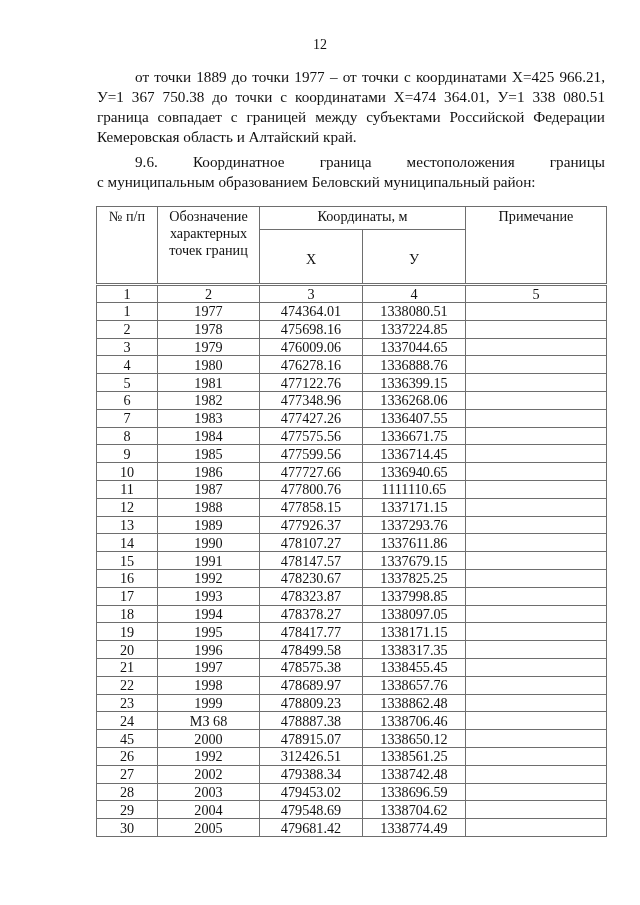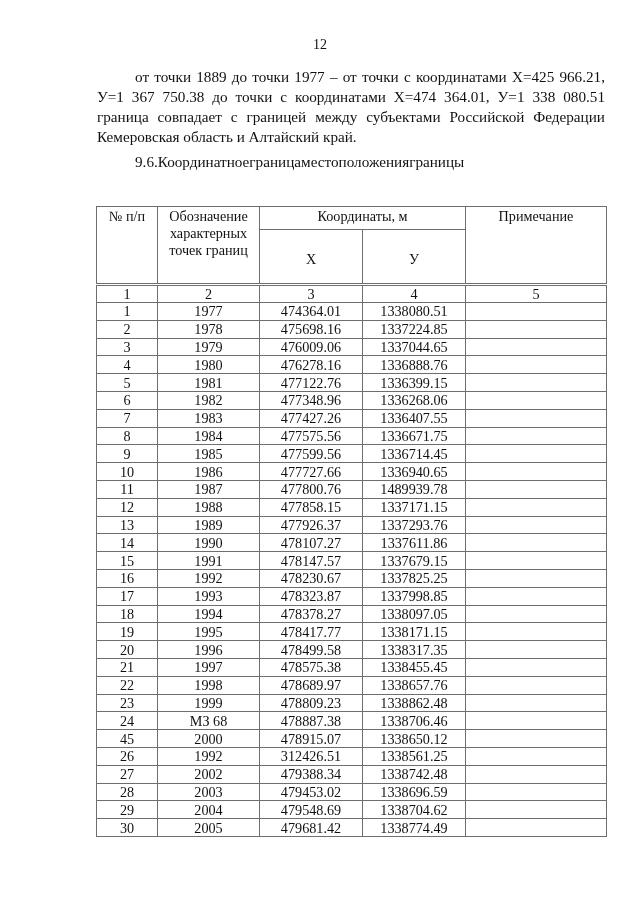--- a/index.html
+++ b/index.html
@@ -21,7 +21,7 @@
   .para1 { top: 67px; text-indent: 38px; }
   .para2 { top: 152px; }
   .p2-line1 {
-    display: flex; justify-content: flex-start;
+    display: flex; justify-content: space-between;
     padding-left: 38px;
   }
   .p2-line2 { display: block; }

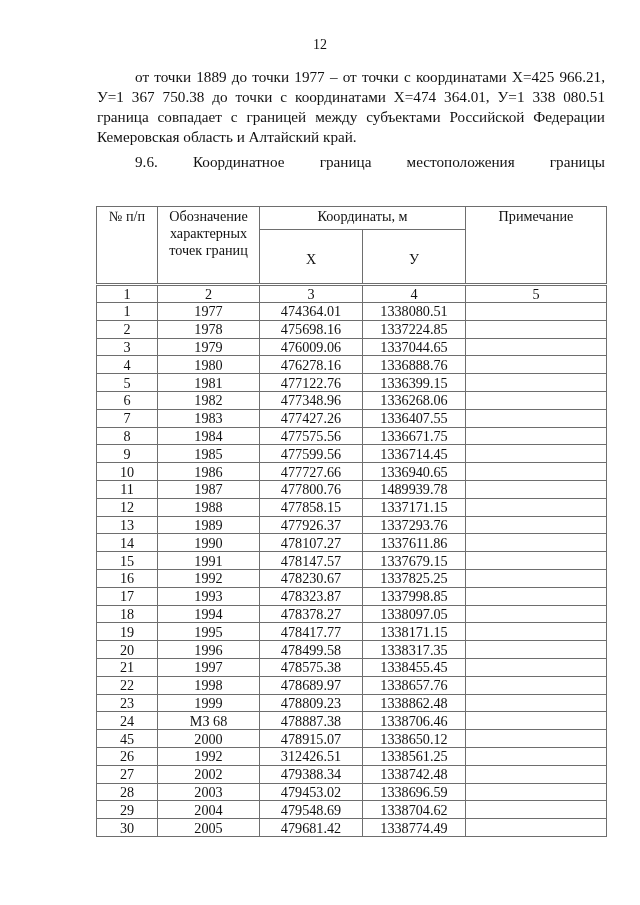--- a/index.html
+++ b/index.html
@@ -71,6 +71,7 @@
     <span>местоположения</span>
     <span>границы</span>
   </div>
+  <span class="p2-line2">с муниципальным образованием Беловский муниципальный район:</span>
 </div>
 
 <table class="coords">

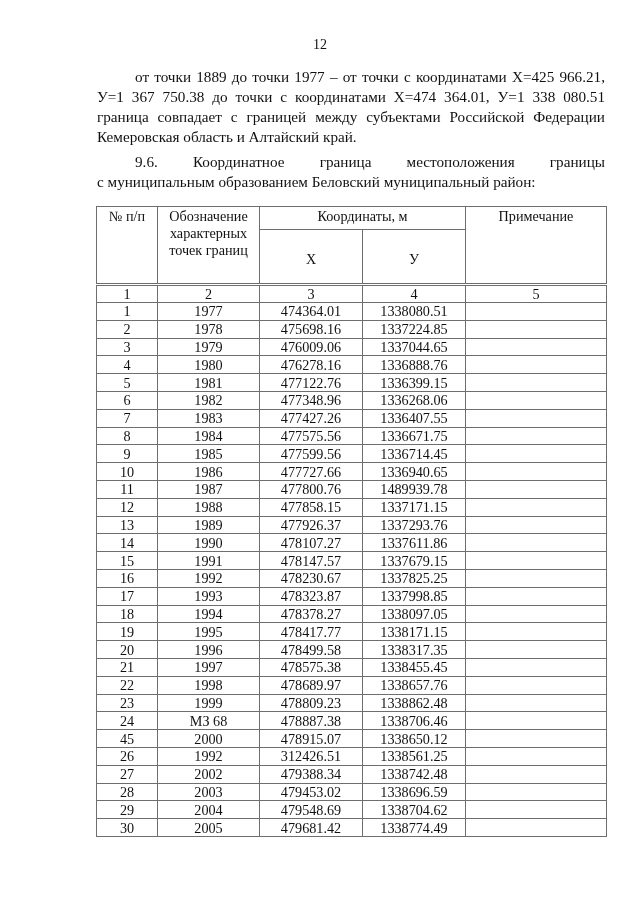--- a/index.html
+++ b/index.html
@@ -176,7 +176,7 @@
         <td>11</td>
         <td>1987</td>
         <td>477800.76</td>
-        <td>1489939.78</td>
+        <td>1111110.65</td>
         <td></td>
       </tr>
       <tr class="row">

